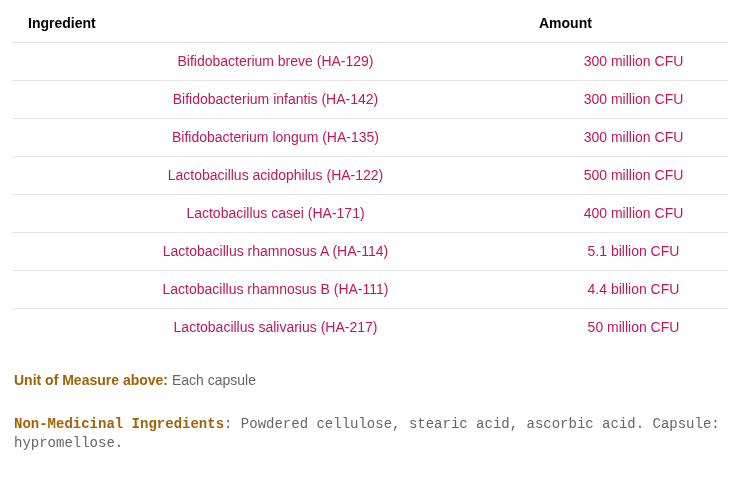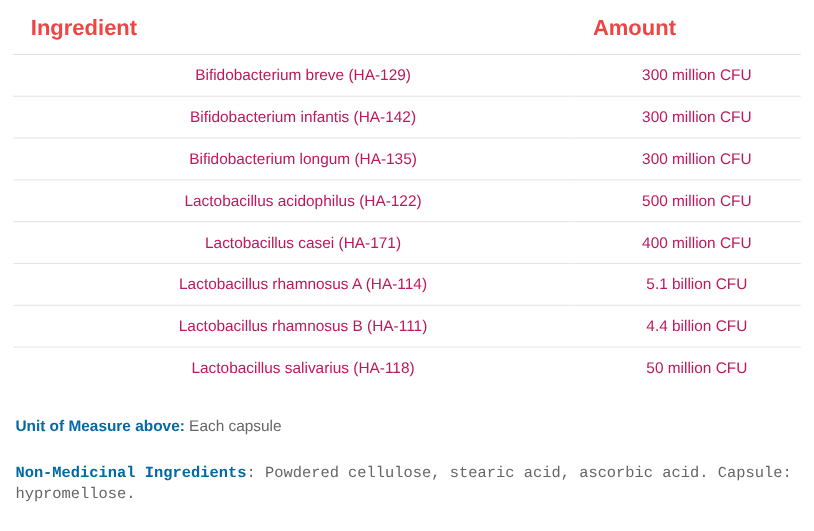--- a/index.html
+++ b/index.html
@@ -27,11 +27,11 @@
   }
   table.ingredients th {
     font-weight: bold;
-    color: #ef4444;
+    color: #000000;
     text-align: left;
     padding: 15px 0 11px 16px;
     border-bottom: 1px solid #e1e1e1;
-    font-size: 20px;
+    font-size: 14px;
   }
   table.ingredients td {
     padding: 9px 0 9px 16px;

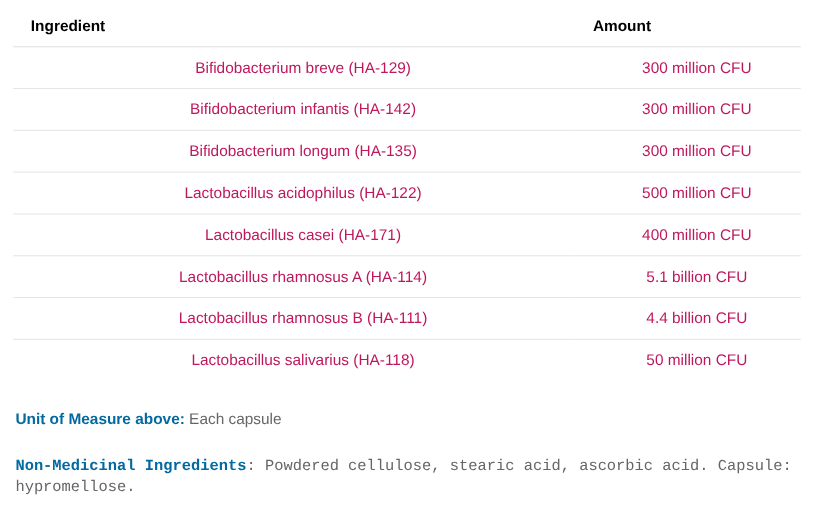--- a/index.html
+++ b/index.html
@@ -111,7 +111,7 @@
     </tr>
 
     <tr>
-      <td class="cell-ingredient">Lactobacillus salivarius (HA-118)</td>
+      <td class="cell-ingredient">Lactobacillus salivarius (HA-217)</td>
       <td class="cell-amount">50 million CFU</td>
     </tr>
   </tbody>

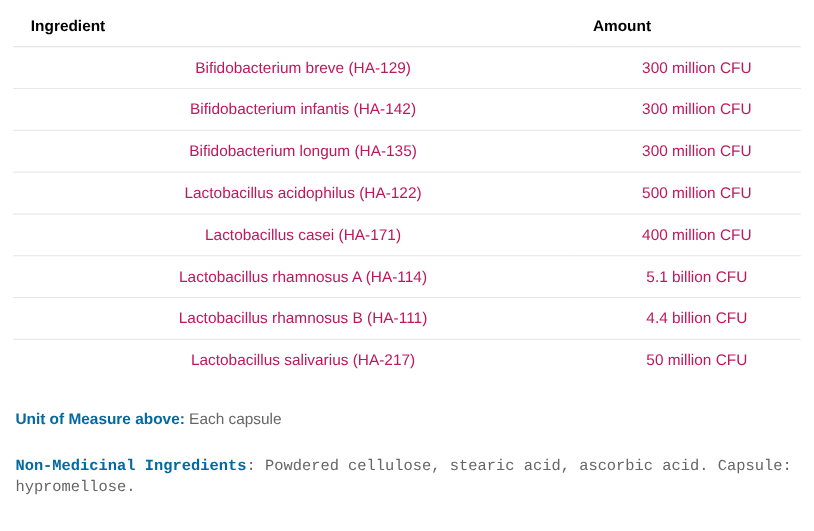--- a/index.html
+++ b/index.html
@@ -54,7 +54,7 @@
   .note-2 { margin-top: 25px; font-family: Liberation Mono, monospace; }
   .note .label {
     font-weight: bold;
-    color: #0369a1;
+    color: #a16207;
   }
 </style>
 </head>

